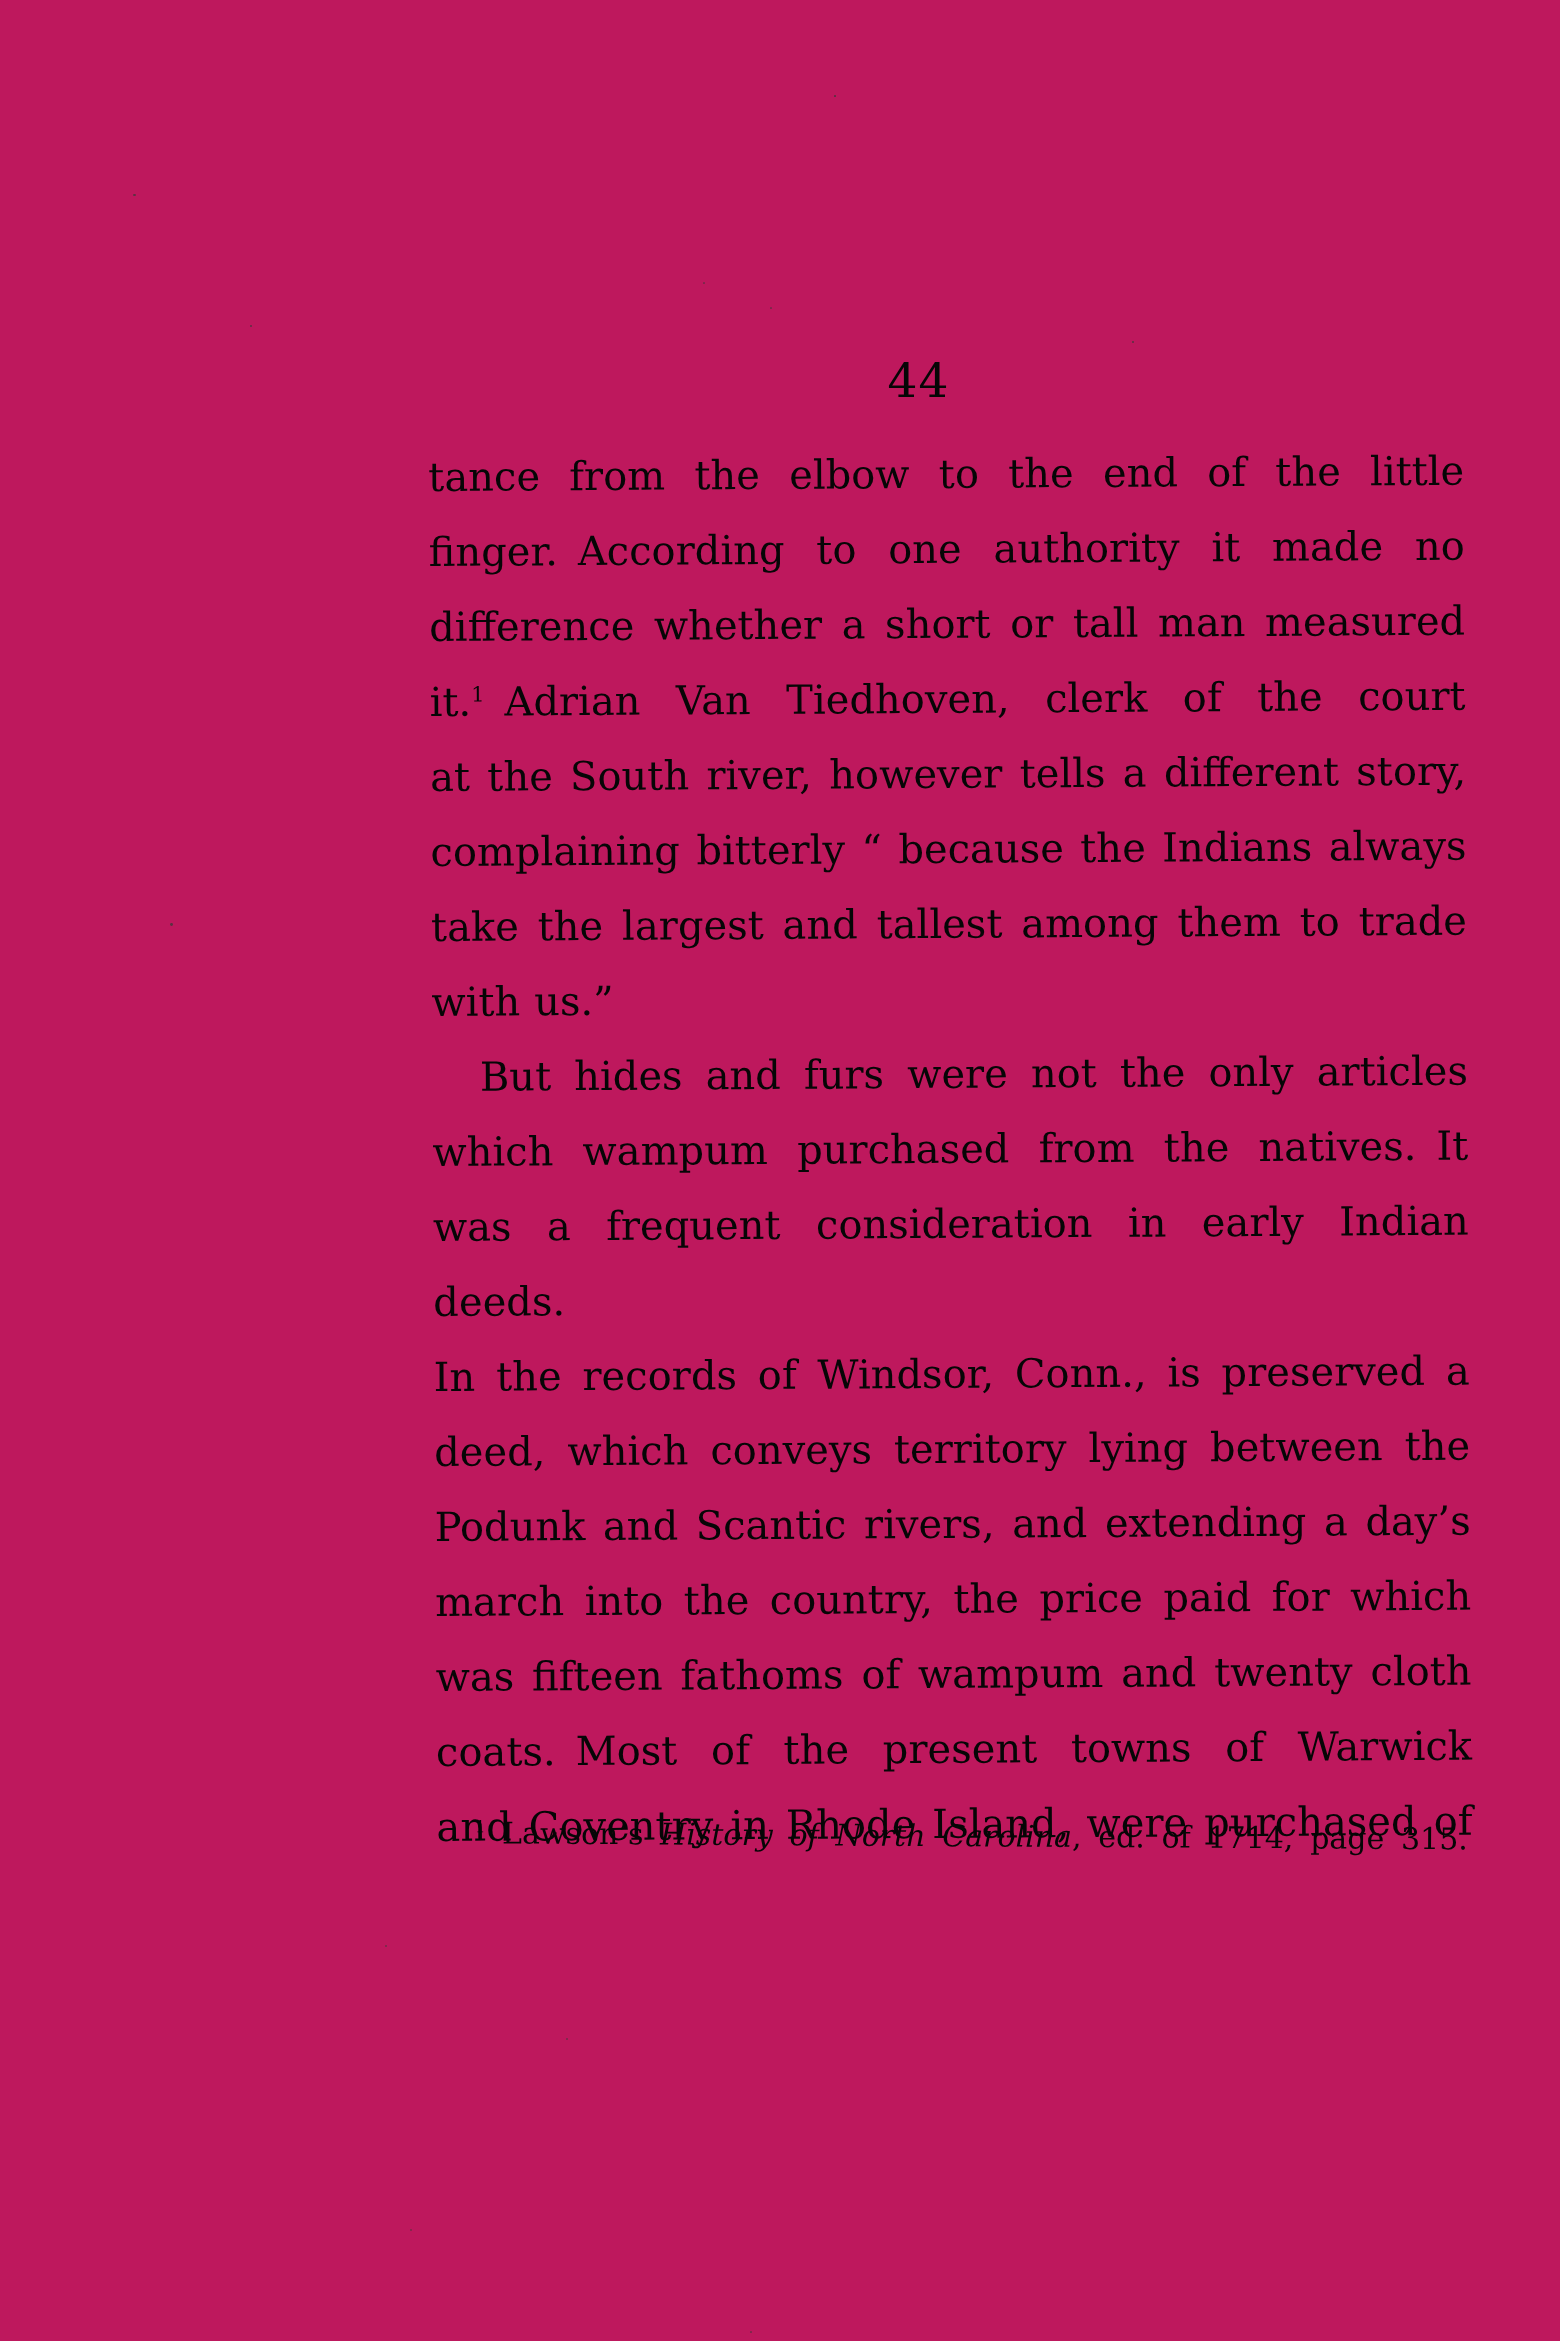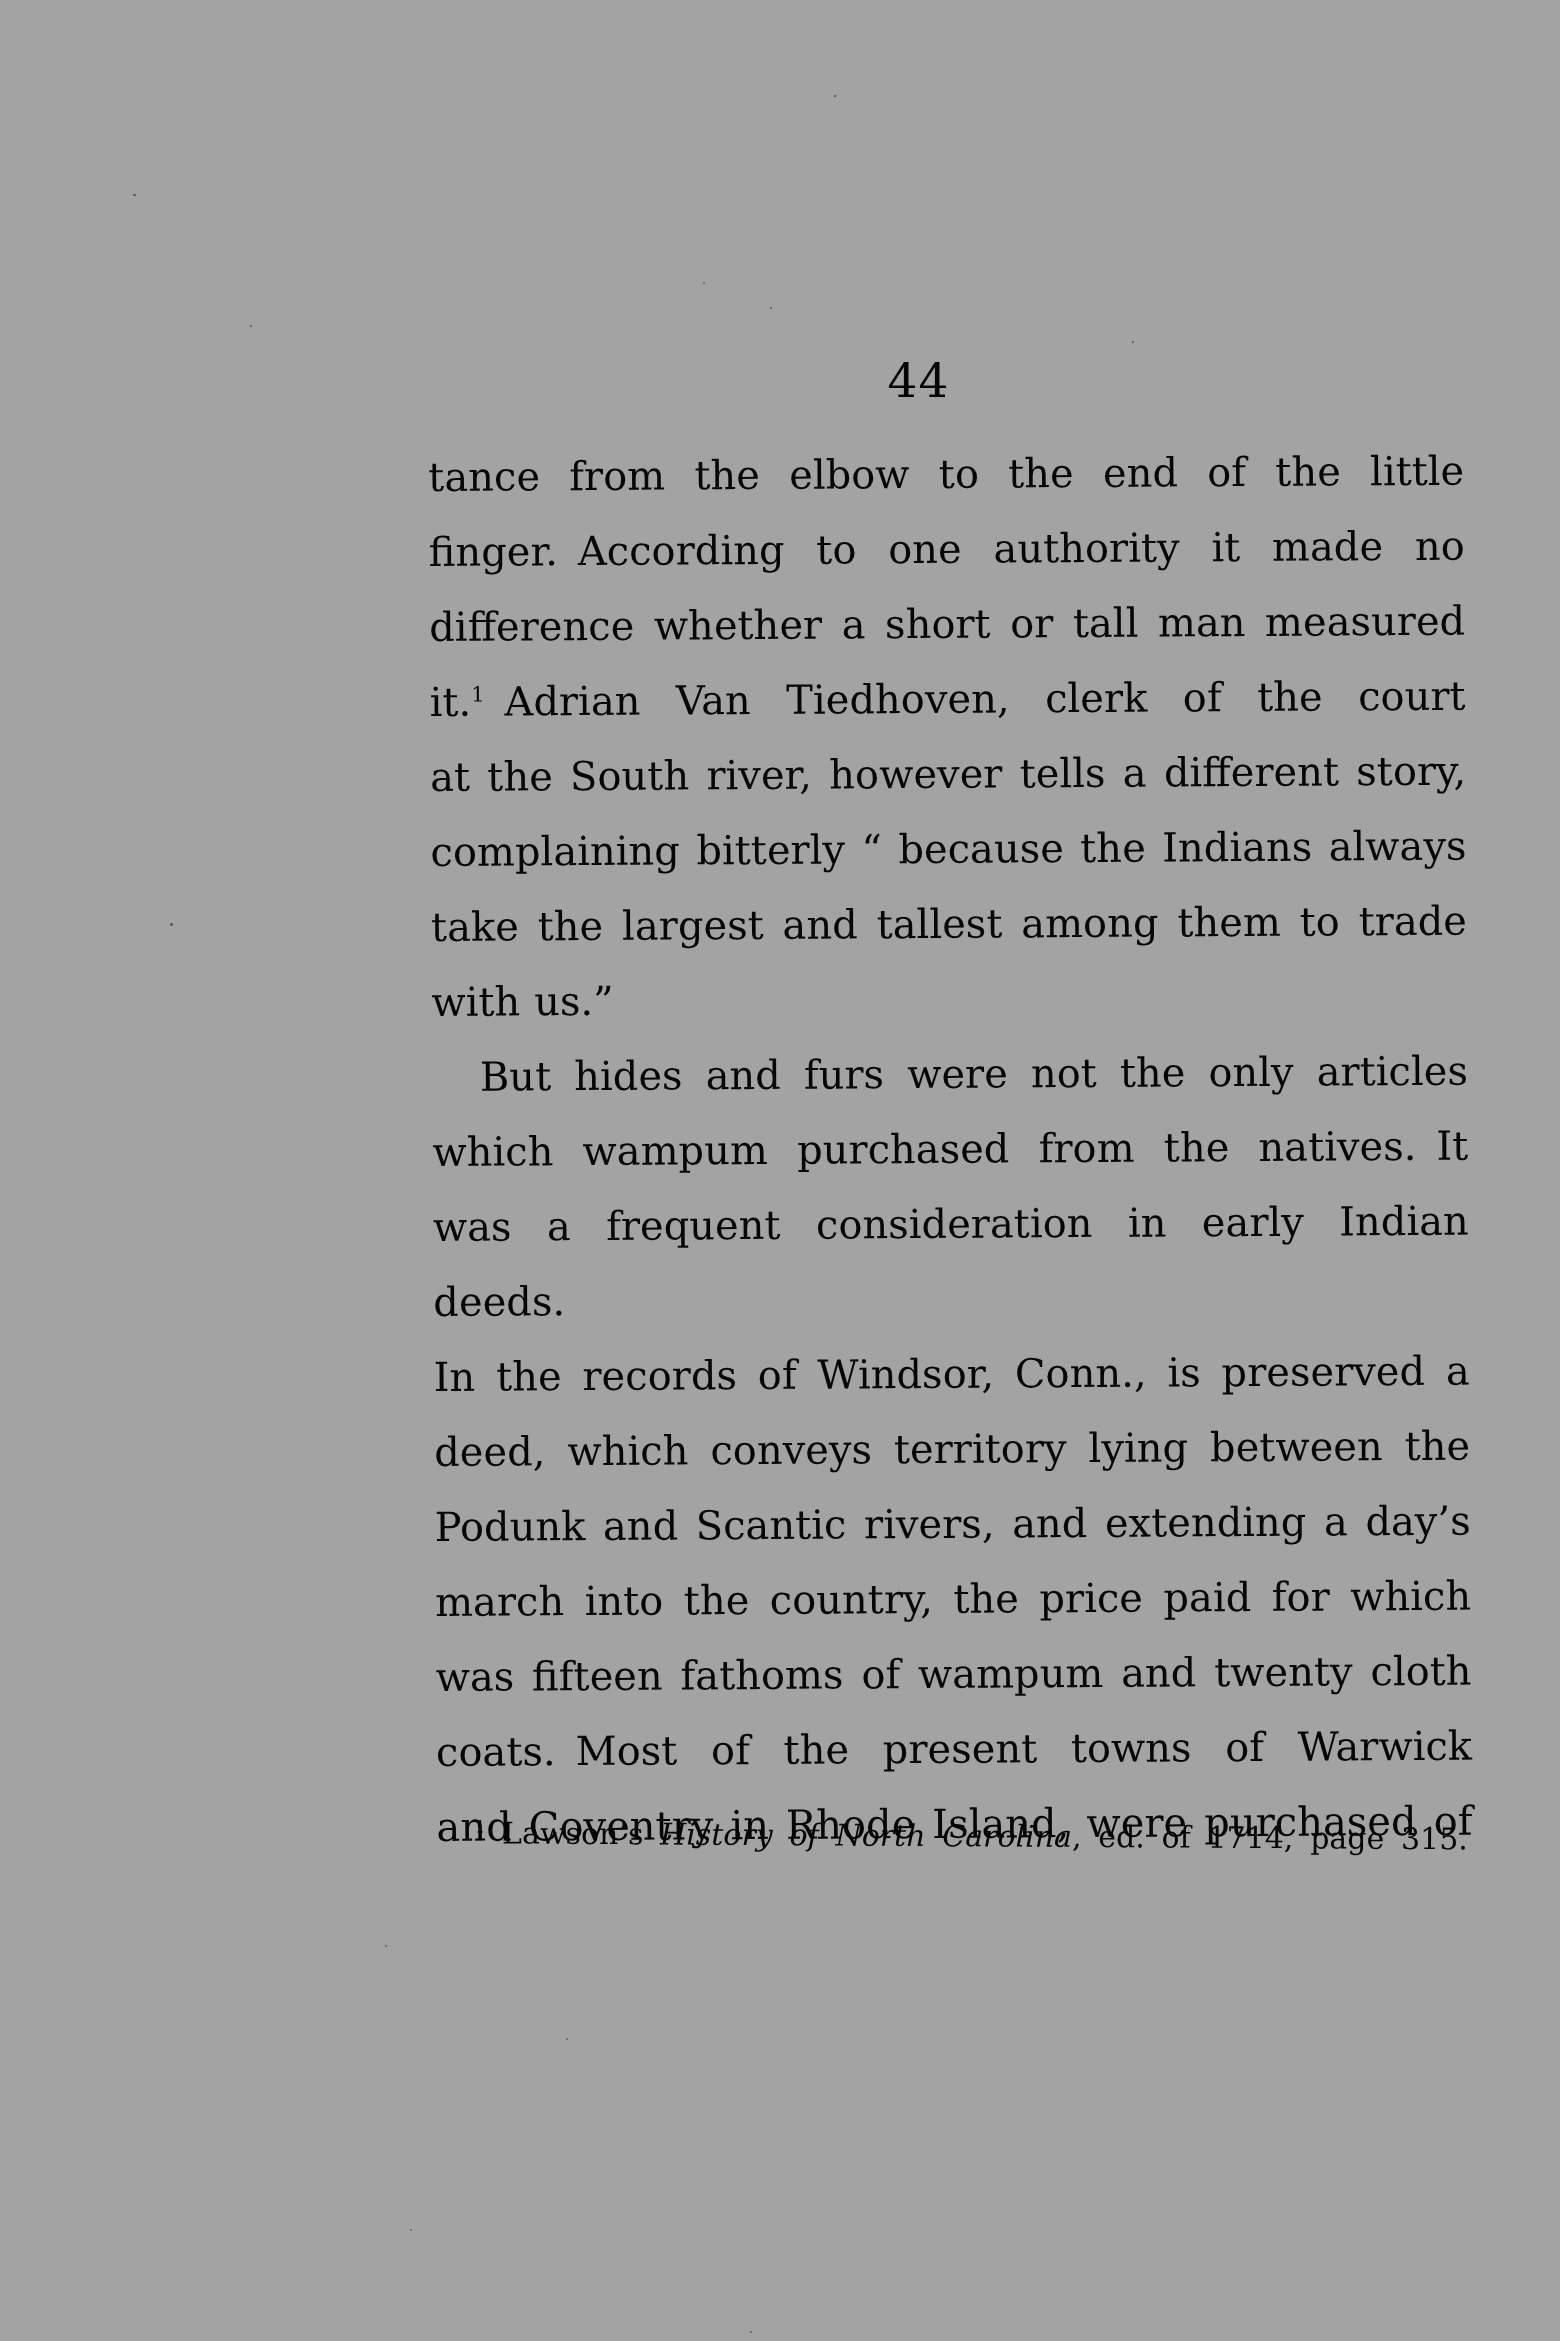--- a/index.html
+++ b/index.html
@@ -7,7 +7,7 @@
     position:relative;
     width:1561px;
     height:2342px;
-    background:#a3a3a3;
+    background:#be185d;
     color:#060606;
     font-family:"DejaVu Serif", serif;
     overflow:hidden;

